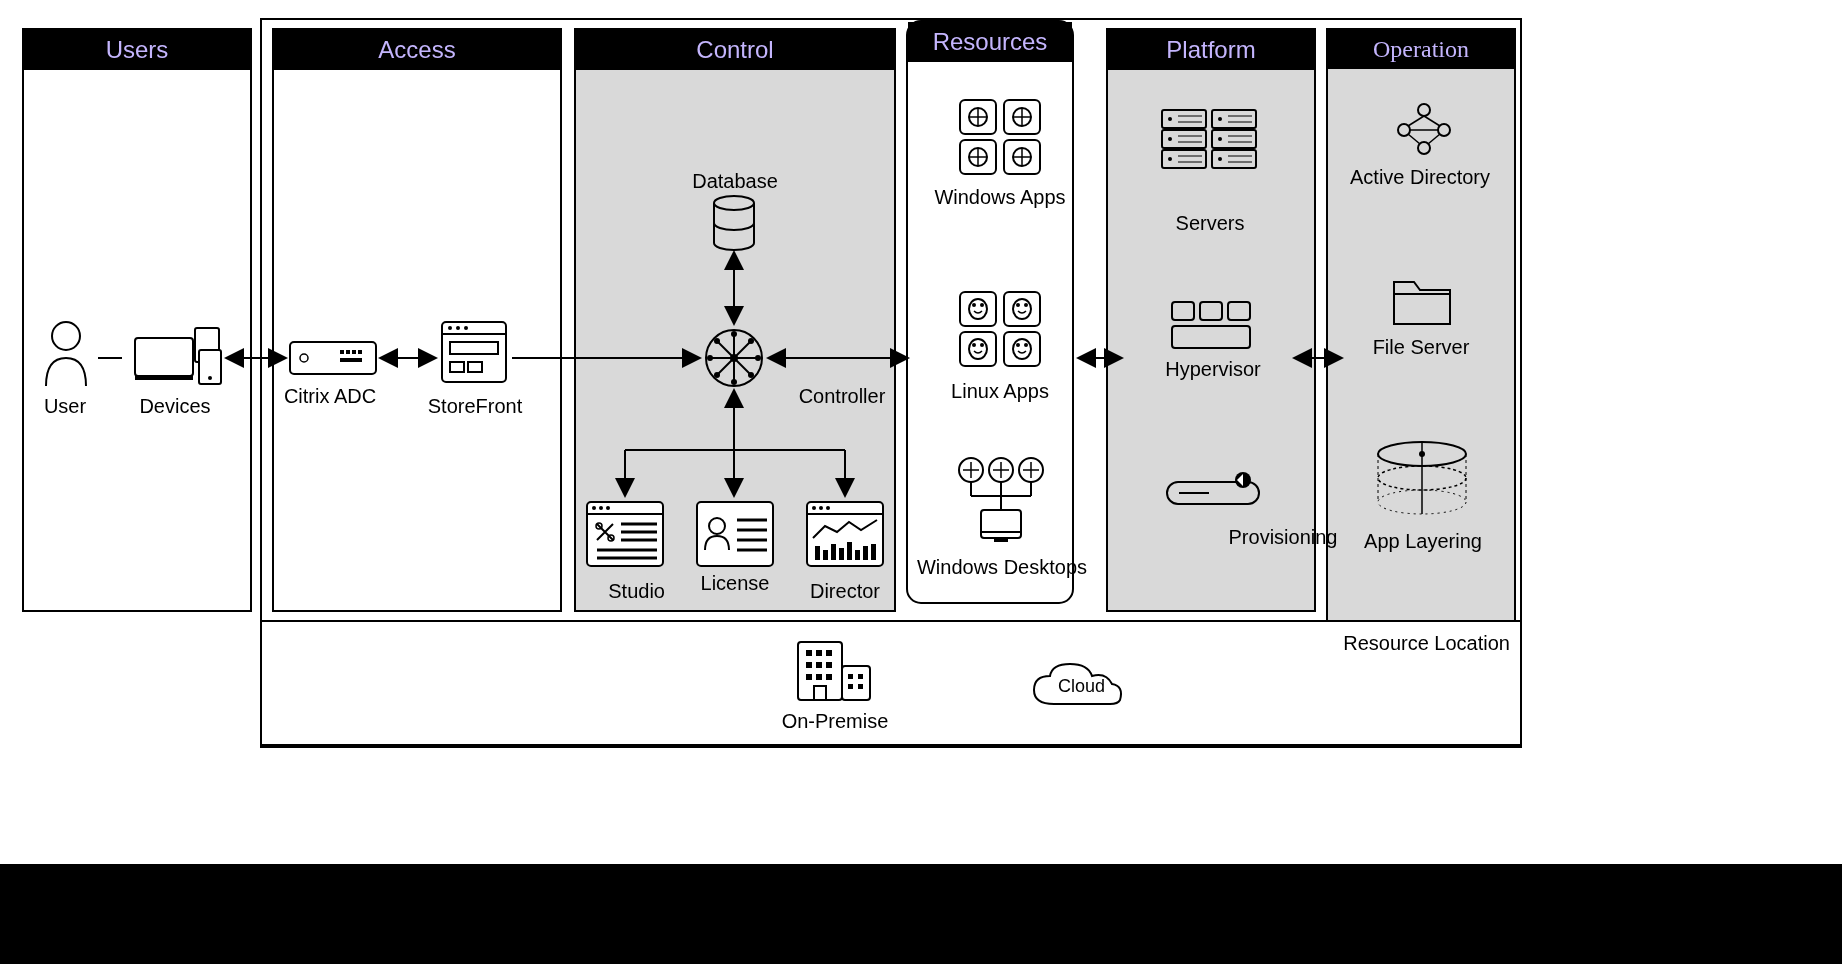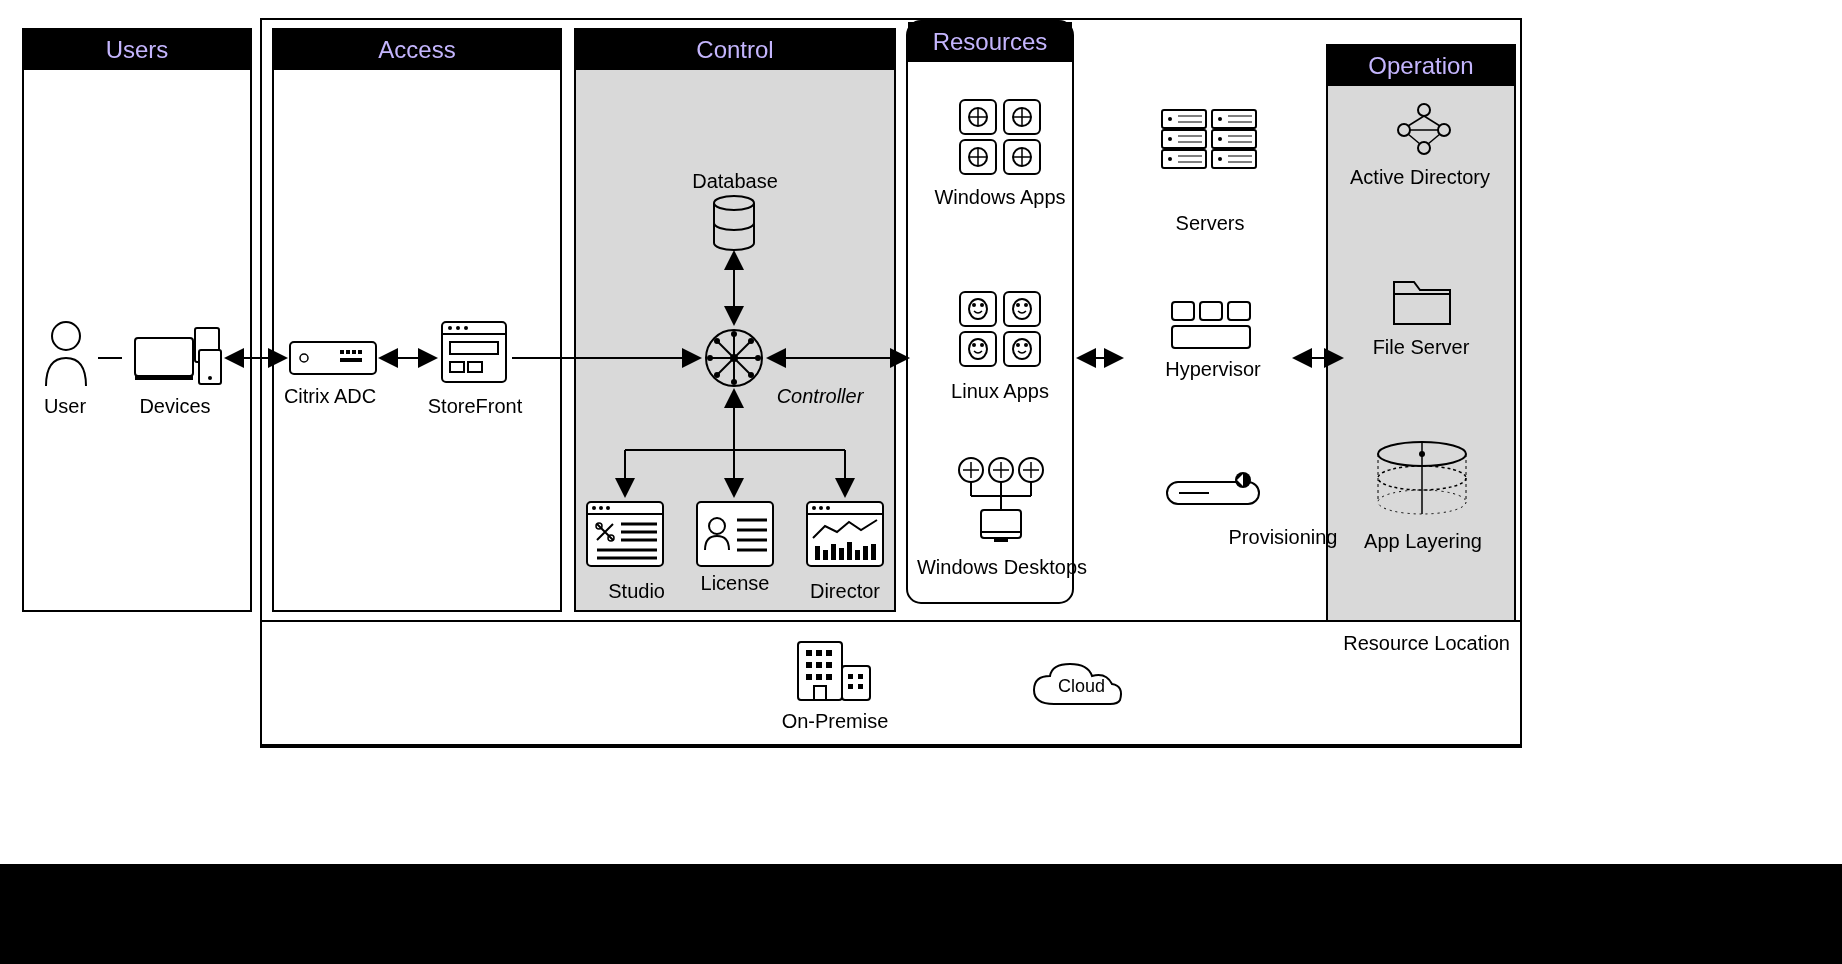--- a/index.html
+++ b/index.html
@@ -38,6 +38,9 @@
   <div class="section-header">Resources</div>
 </div>
 
+<div class="section gray" style="left:1106px; top:28px; width:210px; height:584px;">
+  <div class="section-header">Platform</div>
+</div>
 
 <div class="section gray" style="left:1326px; top:44px; width:190px; height:628px;">
   <div class="section-header">Operation</div>

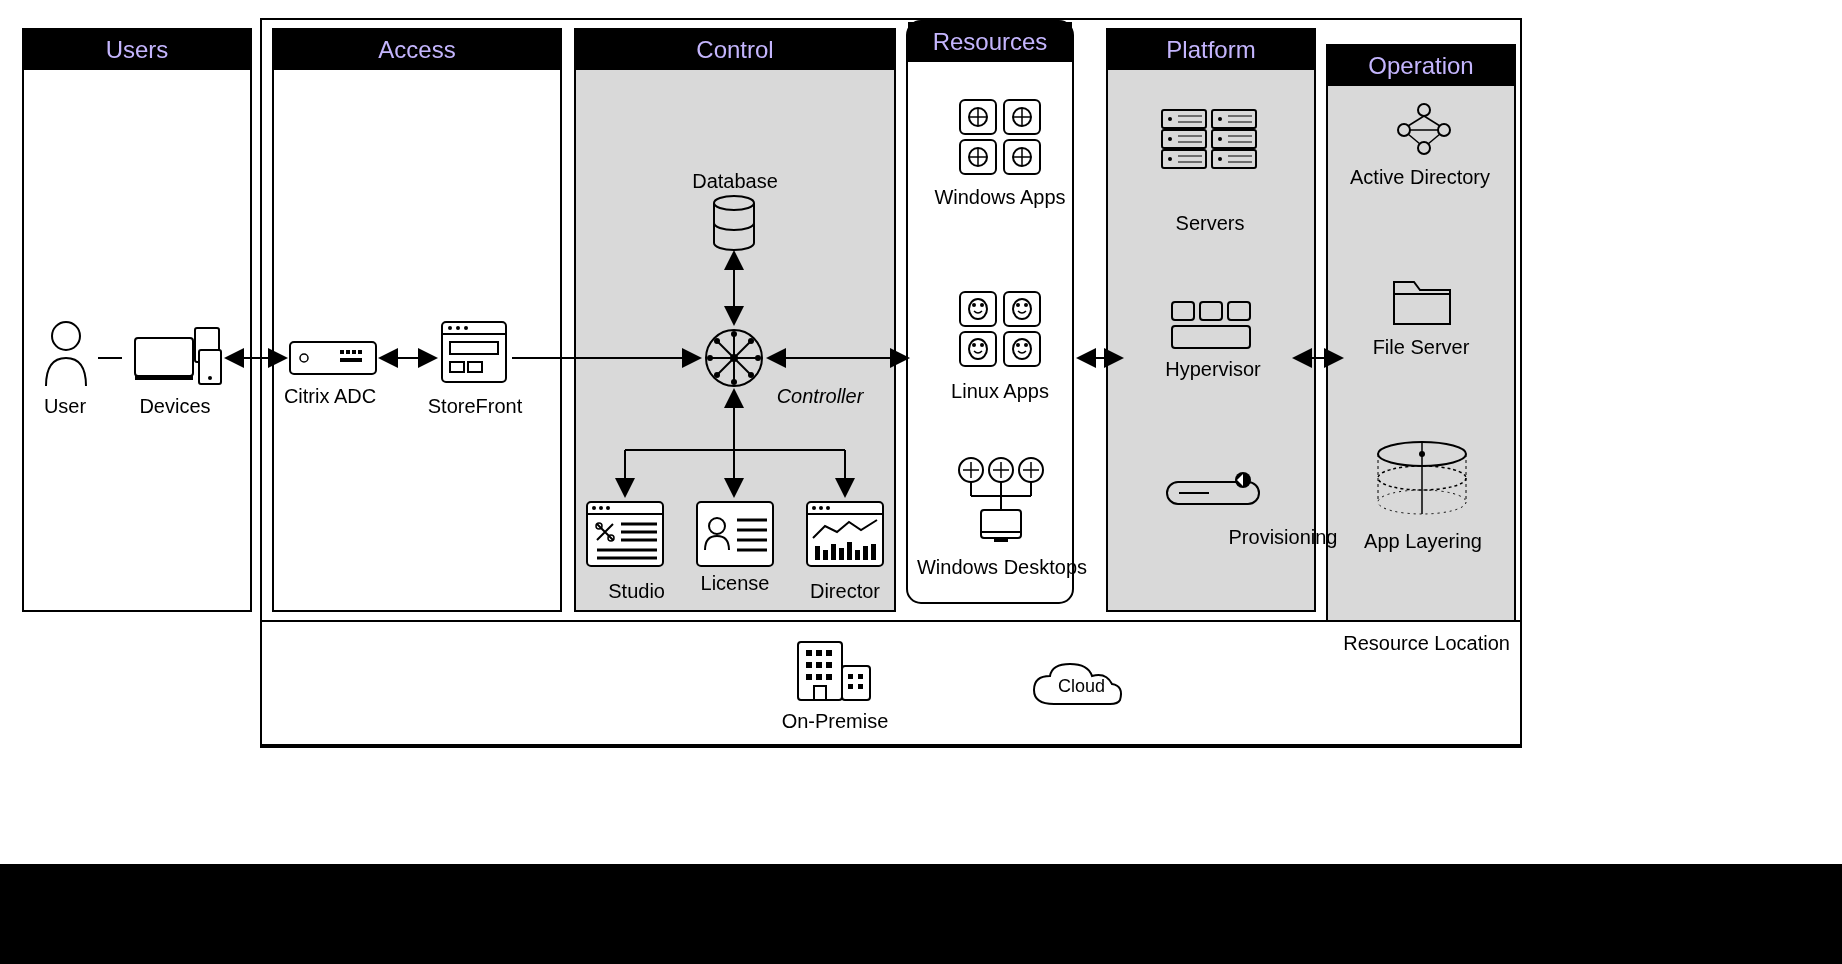--- a/index.html
+++ b/index.html
@@ -42,7 +42,7 @@
   <div class="section-header">Platform</div>
 </div>
 
-<div class="section gray" style="left:1326px; top:44px; width:190px; height:628px;">
+<div class="section gray" style="left:1326px; top:28px; width:190px; height:628px;font-family:Liberation Serif, serif;">
   <div class="section-header">Operation</div>
 </div>
 

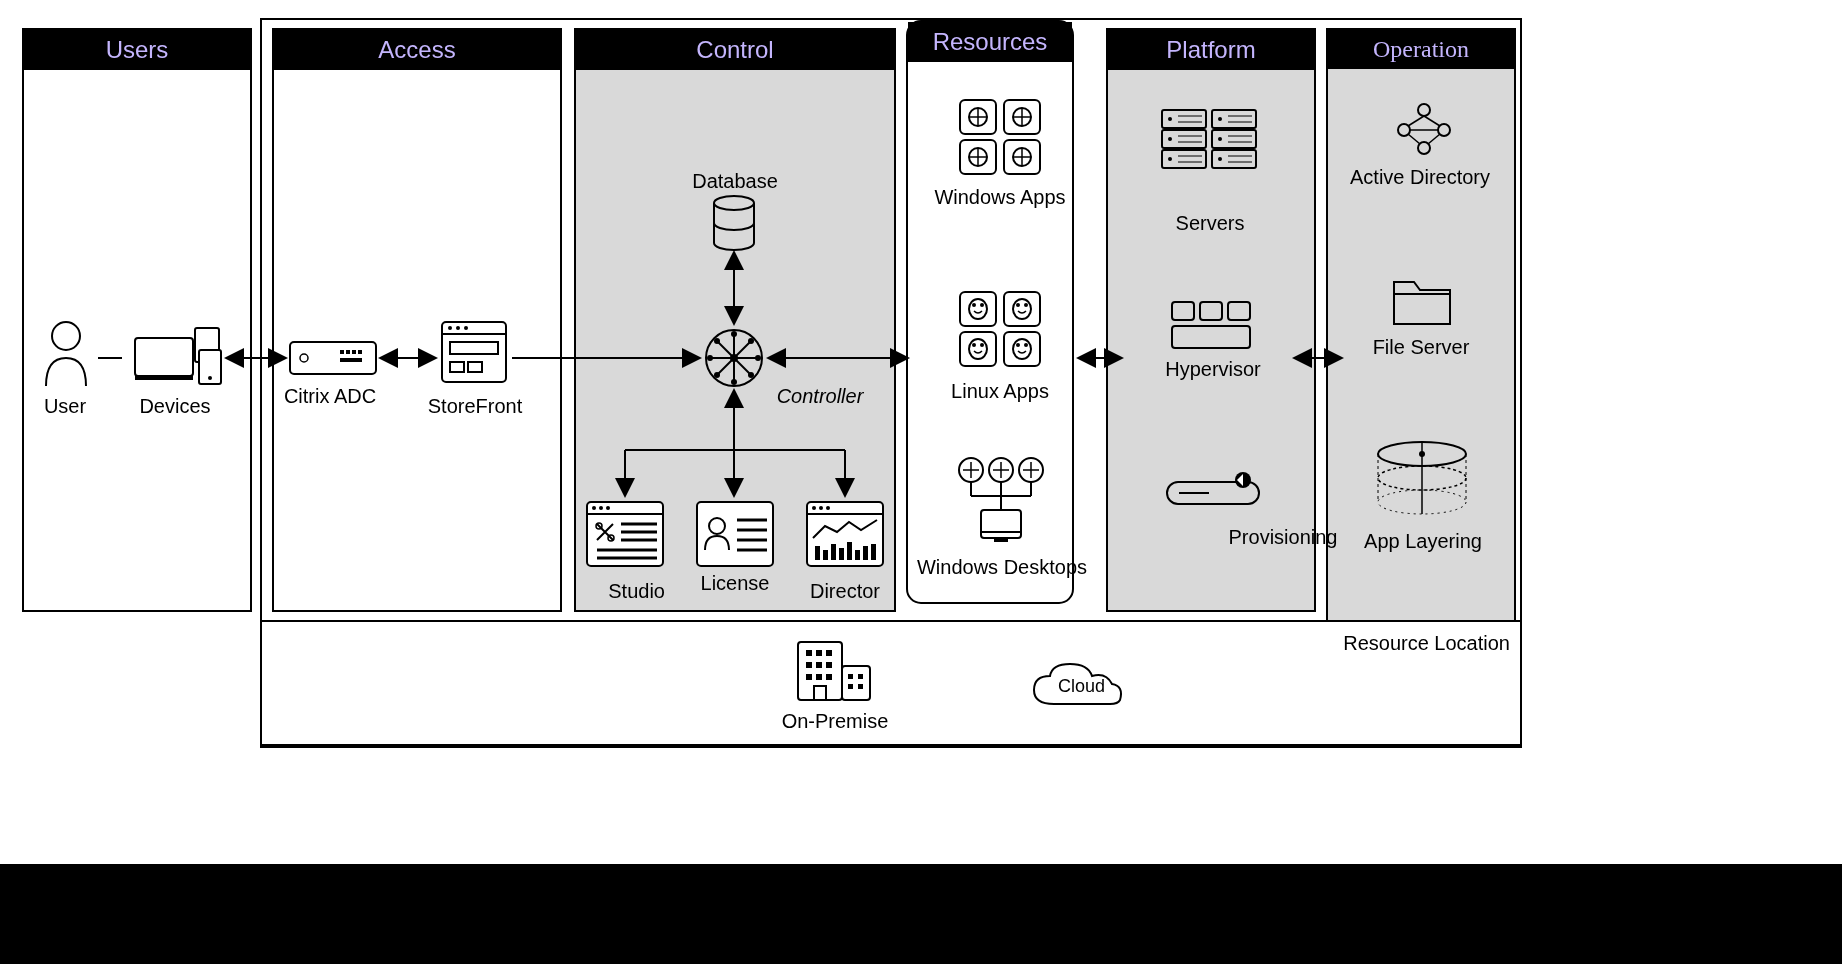--- a/index.html
+++ b/index.html
@@ -123,7 +123,7 @@
         <circle cx="47" cy="47" r="3" fill="#000"></circle>
 </svg>
 </div>
-<div class="label" style="left:770px; top:385px; width:100px;font-style:italic;">Controller</div>
+<div class="label" style="left:792px; top:385px; width:100px;">Controller</div>
 
 <div class="icon-box" style="left:585px; top:500px;">
 <svg width="80" height="68" viewBox="0 0 80 68">

